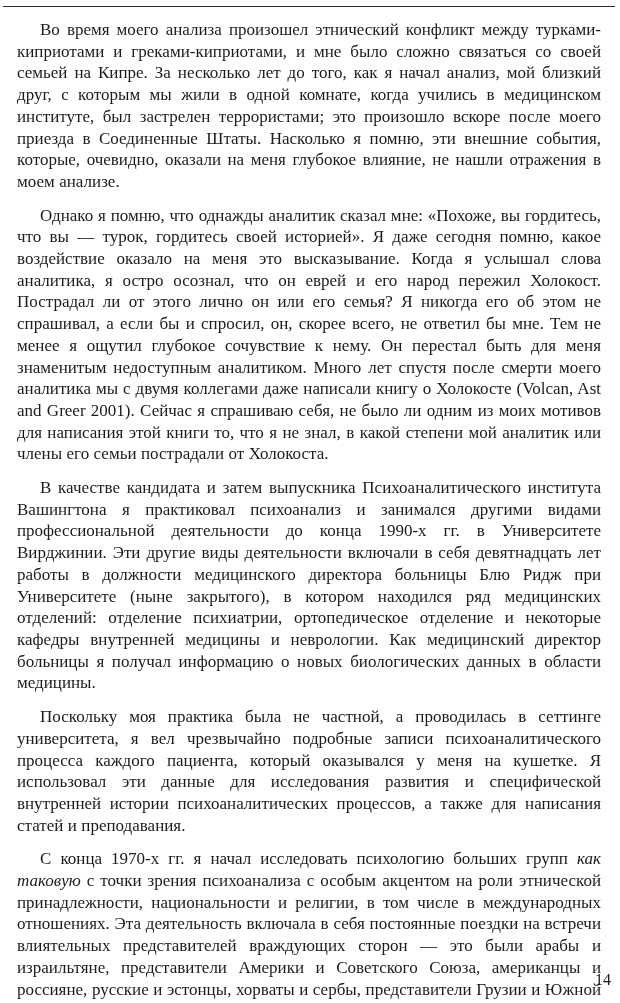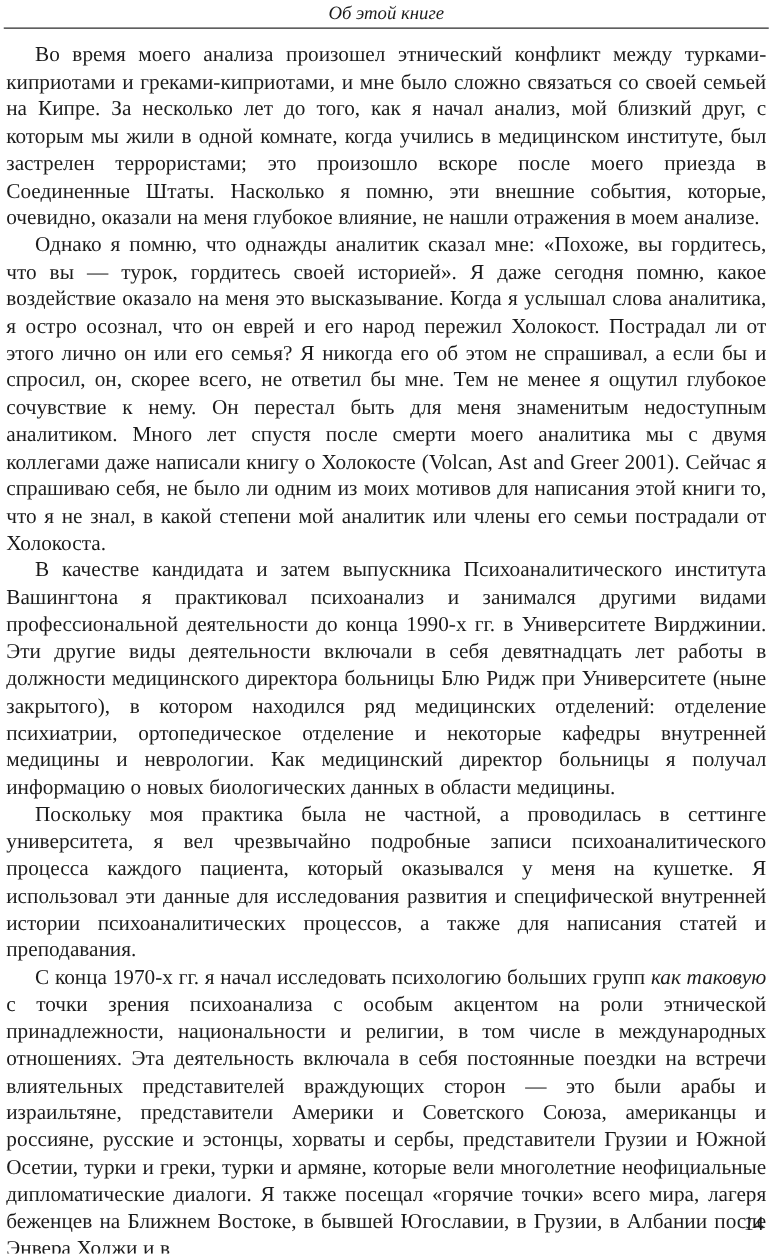--- a/index.html
+++ b/index.html
@@ -63,9 +63,6 @@
 <body>
 
 <div class="page">
-  <div class="running-head">
-    <span>Об этой книге</span>
-  </div>
   <div class="head-rule"></div>
 
   <div class="page-body">

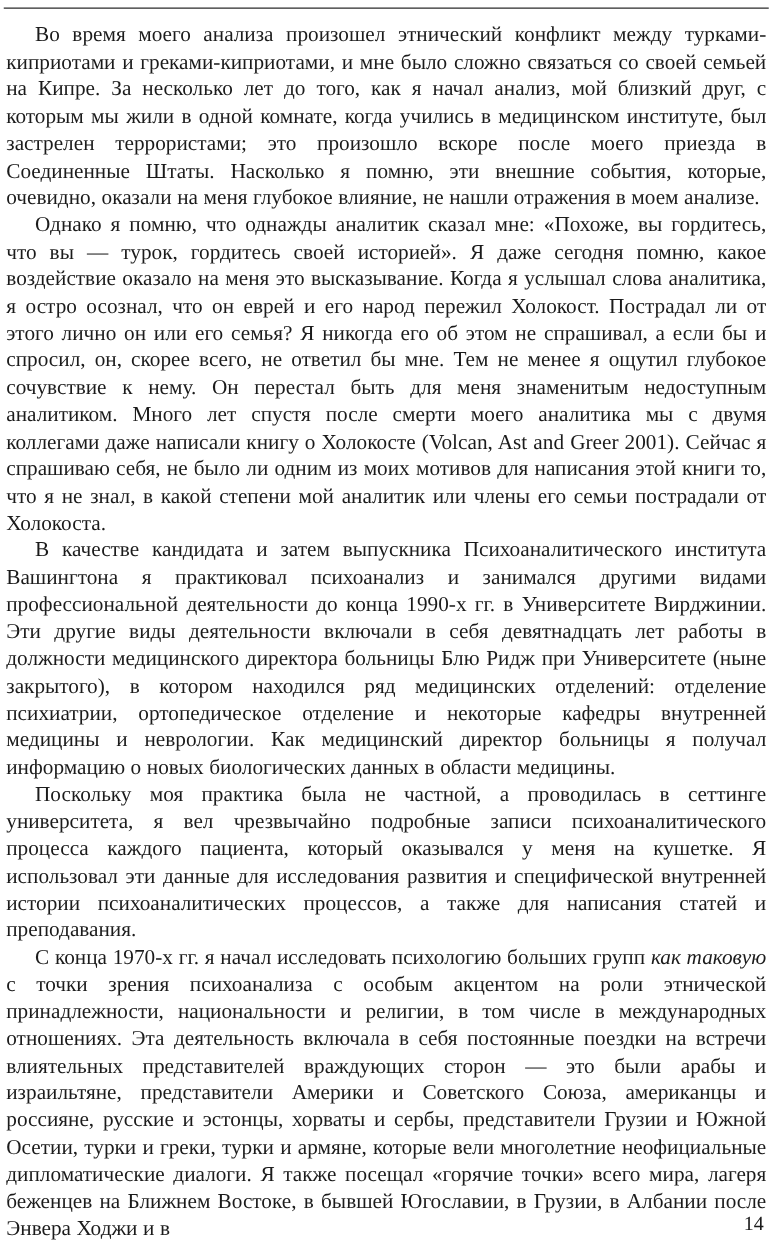--- a/index.html
+++ b/index.html
@@ -45,7 +45,7 @@
     word-spacing: 0.2px;
   }
   .page-body p {
-    margin: 0;
+    margin: 12px;
     text-indent: 23px;
   }
   .page-body em {

